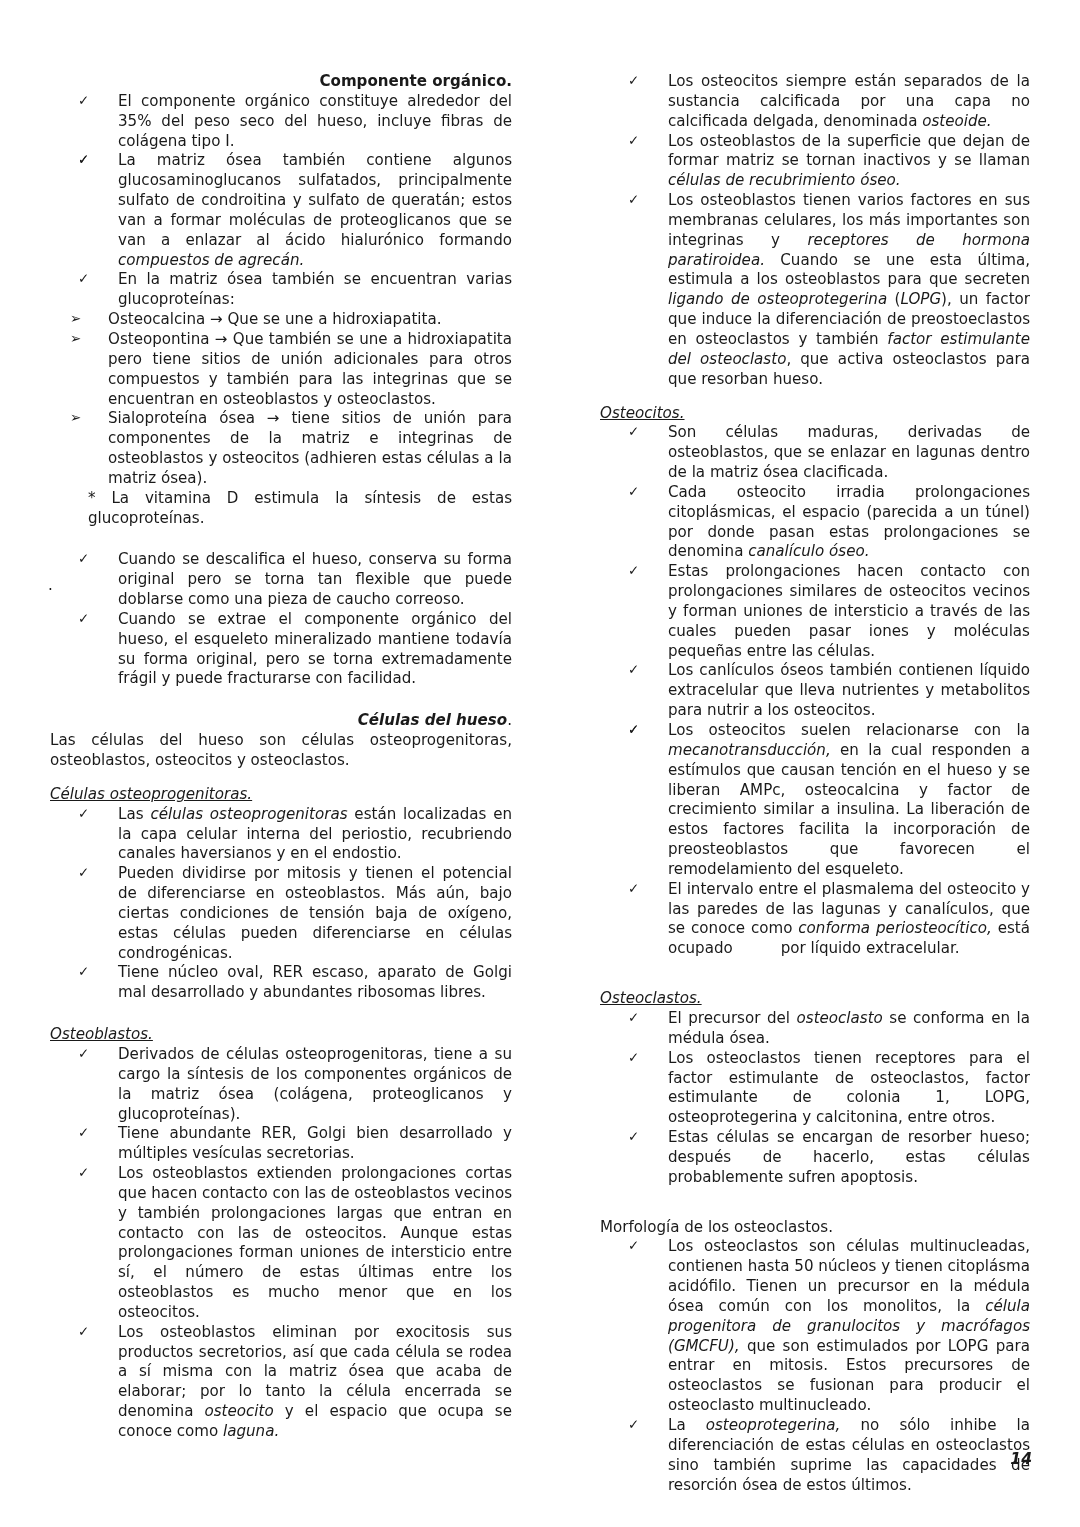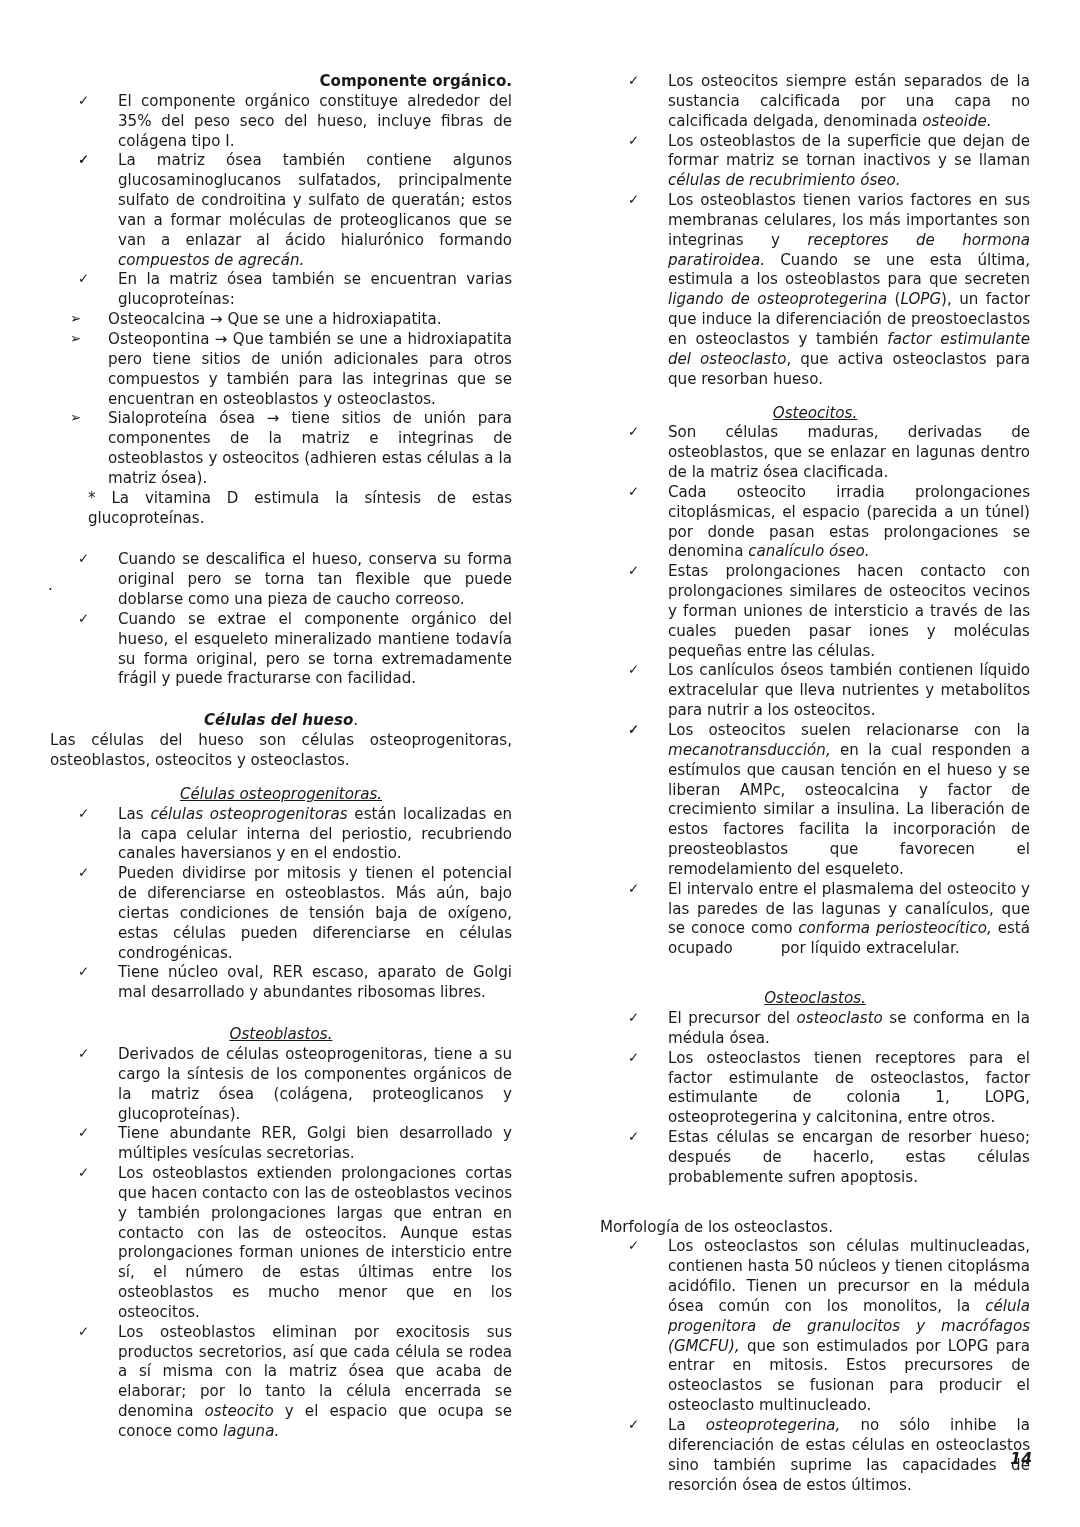--- a/index.html
+++ b/index.html
@@ -53,7 +53,7 @@
   }
   .heading-underline {
     font-style: italic;
-    text-align: center;
+    text-align: left;
     font-size: 15.1px;
     line-height: 1.315;
     margin: 0;

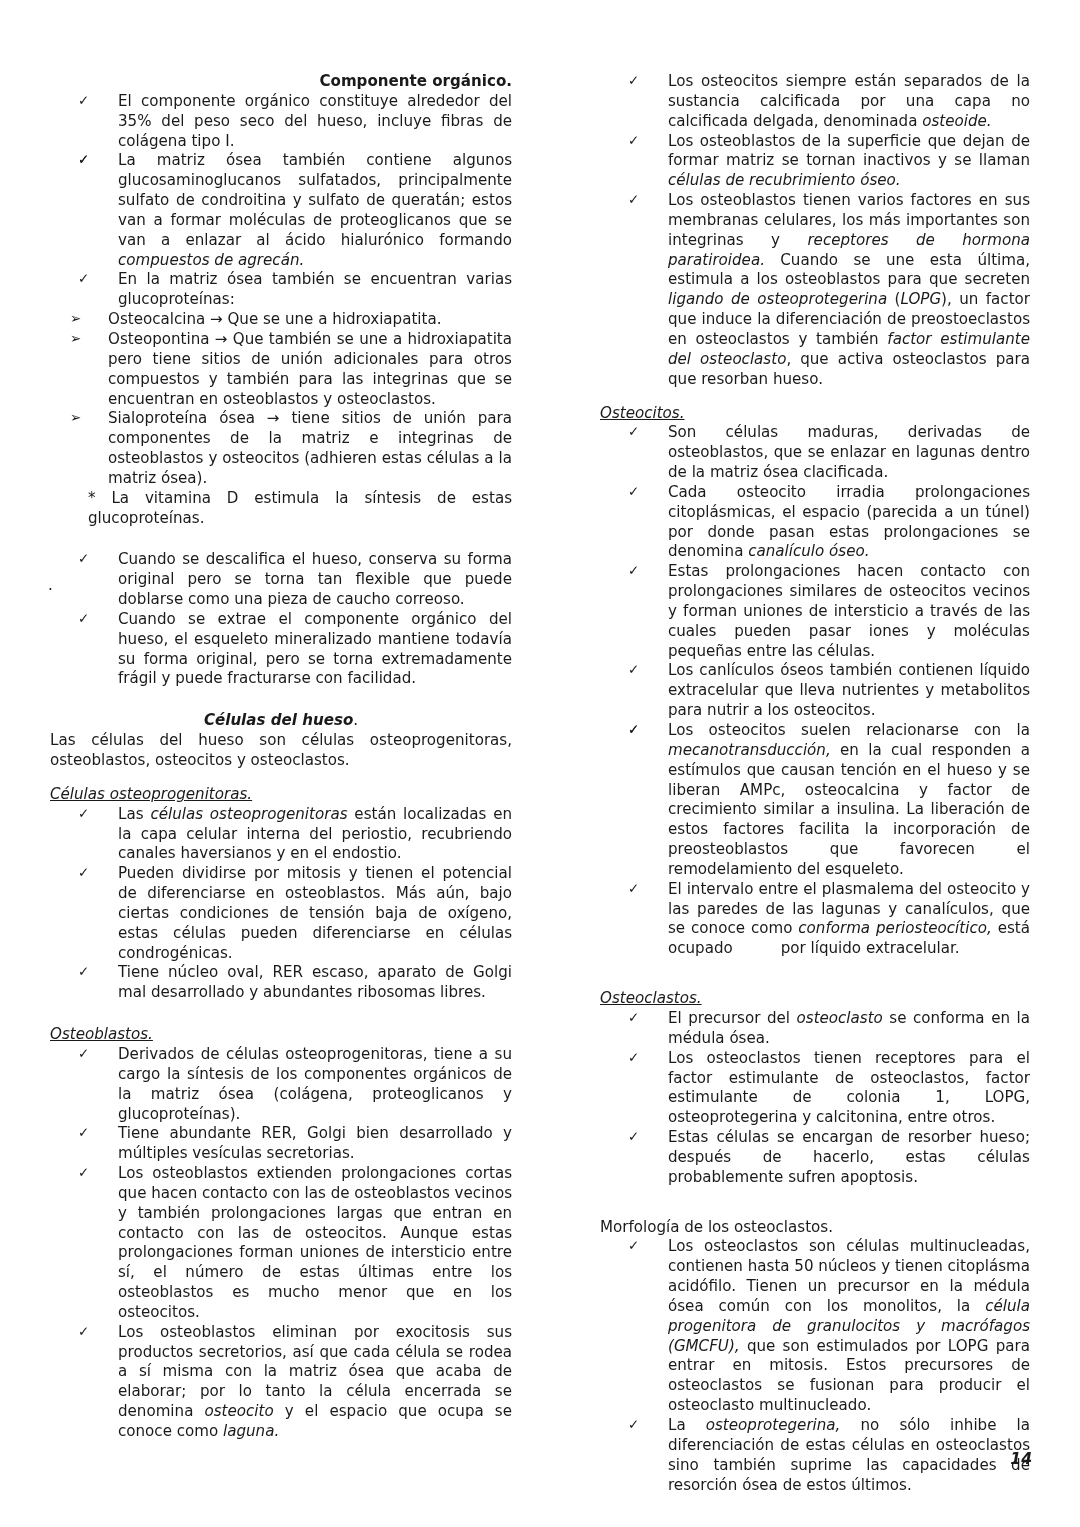--- a/index.html
+++ b/index.html
@@ -46,7 +46,7 @@
   .heading-bolditalic {
     font-weight: bold;
     font-style: italic;
-    text-align: center;
+    text-align: right;
     font-size: 15.1px;
     line-height: 1.315;
     margin: 0;

